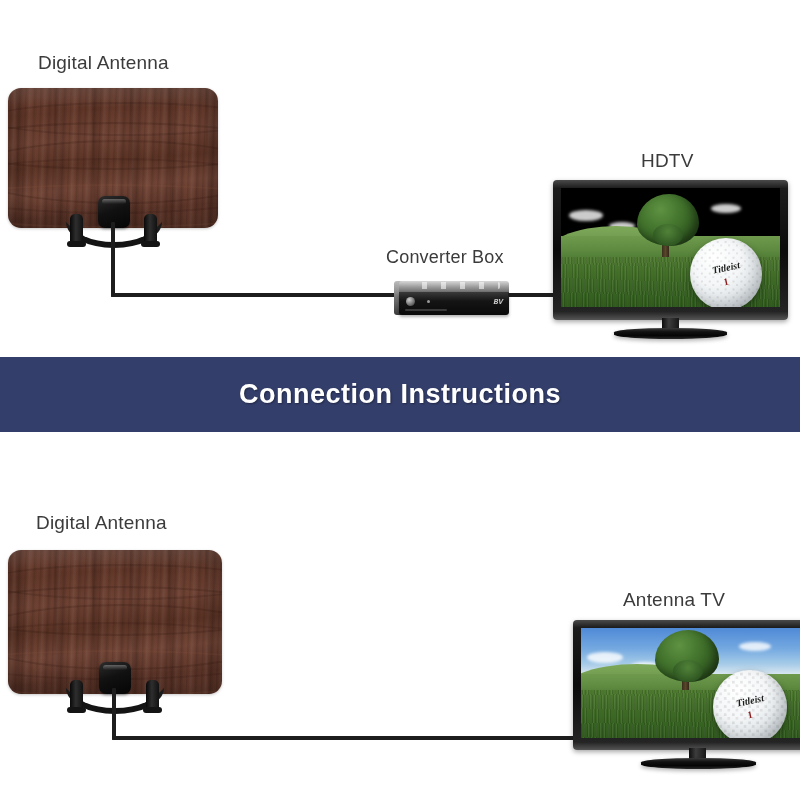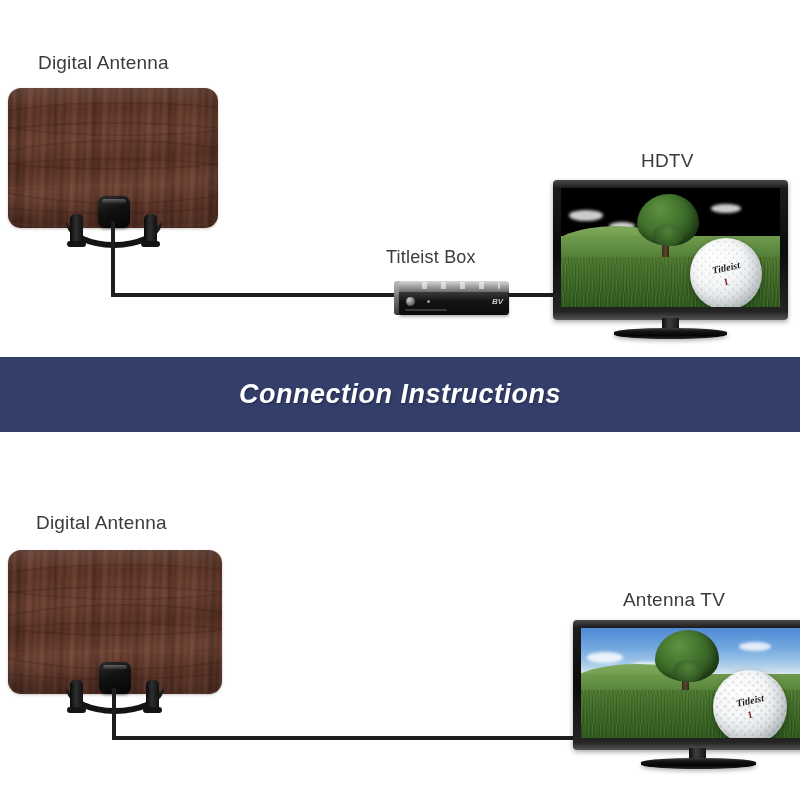--- a/index.html
+++ b/index.html
@@ -279,7 +279,7 @@
     <div class="cable-v" style="left:111px; top:222px; width:4px; height:75px;"></div>
     <div class="cable-h" style="left:111px; top:293px; width:290px; height:4px;"></div>
 
-    <div class="label" style="left:386px; top:247px; font-size:18px;">Titleist Box</div>
+    <div class="label" style="left:386px; top:247px; font-size:18px;">Converter Box</div>
 
     <div class="conv" style="left:399px; top:281px; width:110px; height:34px;">
       <div class="conv-side" style="left:-5px; width:9px;"></div>

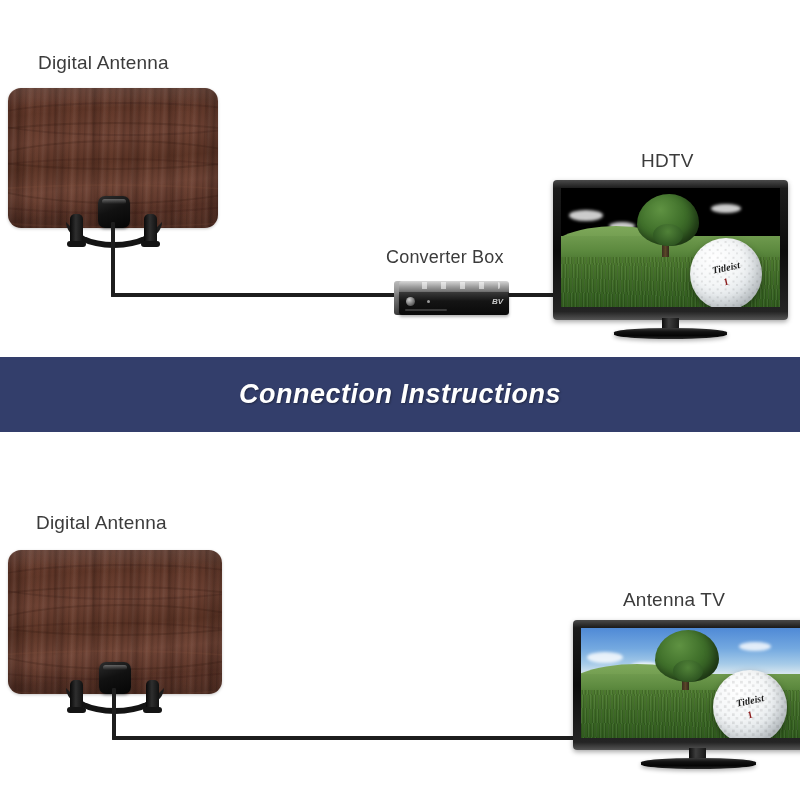--- a/index.html
+++ b/index.html
@@ -140,7 +140,7 @@
   .conv-dot { position:absolute; border-radius:50%; background:#9a9a9a; }
   .conv-badge {
     position:absolute; color:#c9c9c9; font-weight:bold;
-    font-family:Liberation Sans, sans-serif; font-style:italic;
+    font-family:Liberation Mono, monospace; font-style:italic;
   }
   .conv-strip {
     position:absolute; background: rgba(255,255,255,.18); border-radius:1px;

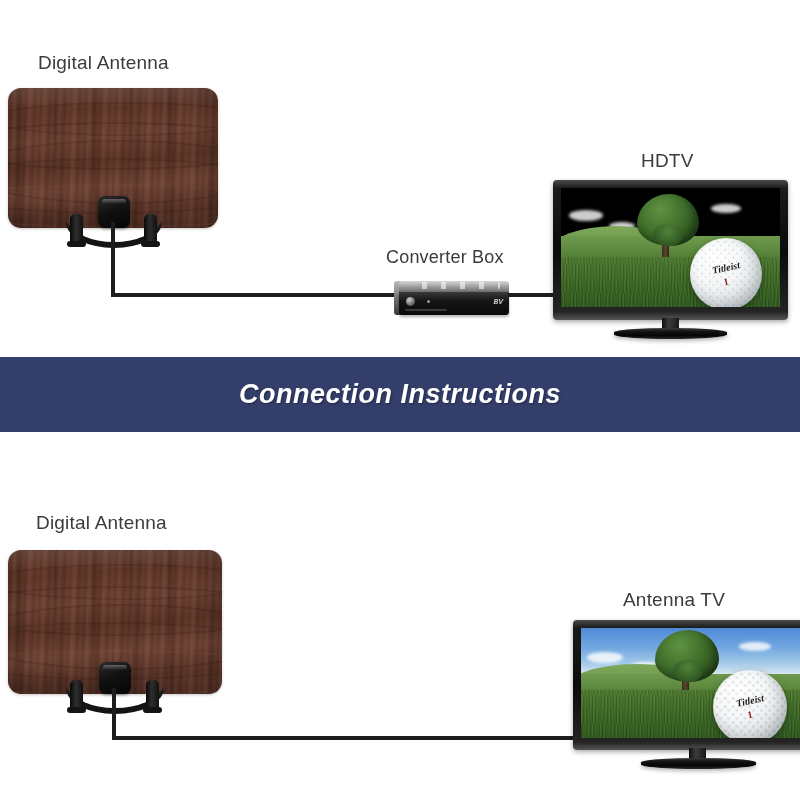--- a/index.html
+++ b/index.html
@@ -321,7 +321,7 @@
     <div class="tv-stand-base" style="left:614px; top:328px; width:113px; height:11px;"></div>
   </div>
 
-  <div id="banner" style="top:357px; height:75px;font-style:italic;">
+  <div id="banner" style="top:357px; height:75px;">
     <span id="banner-text" style="font-size:27px;">Connection Instructions</span>
   </div>
 

